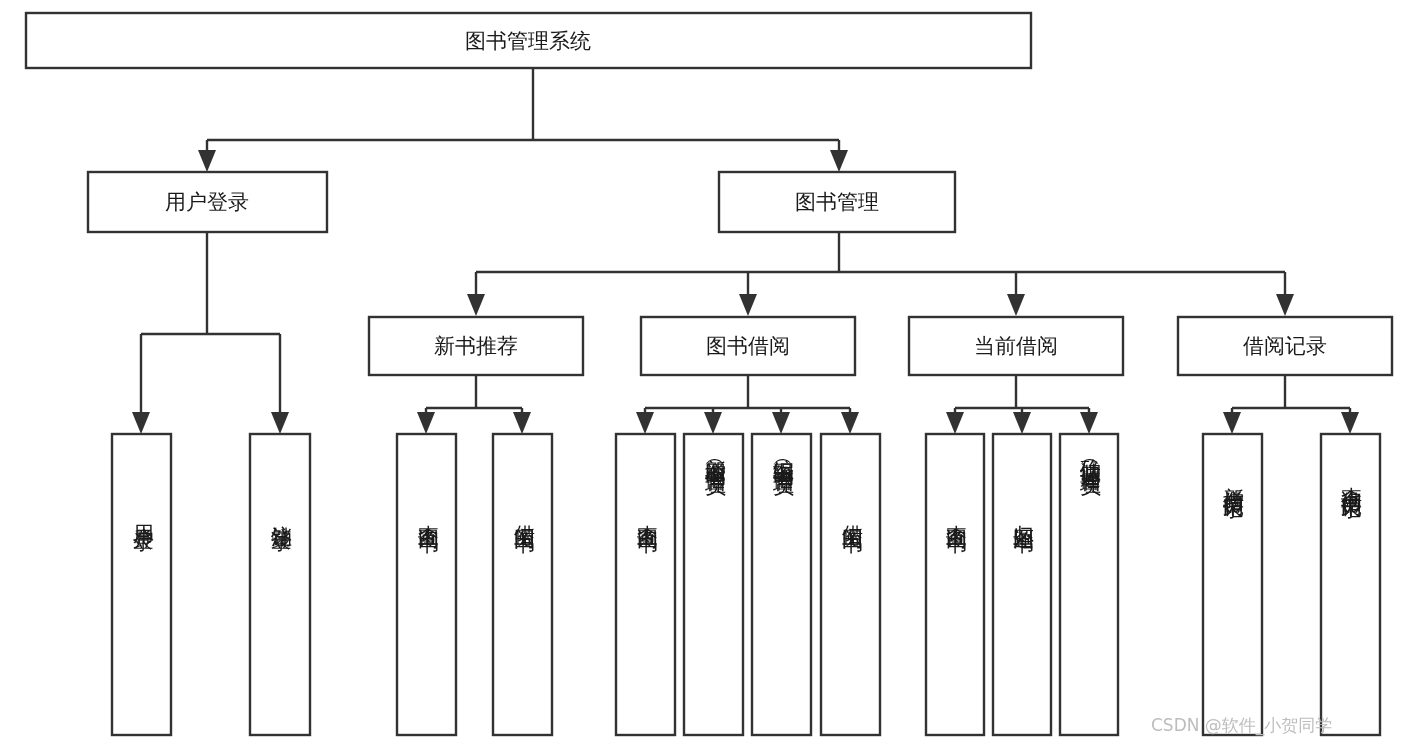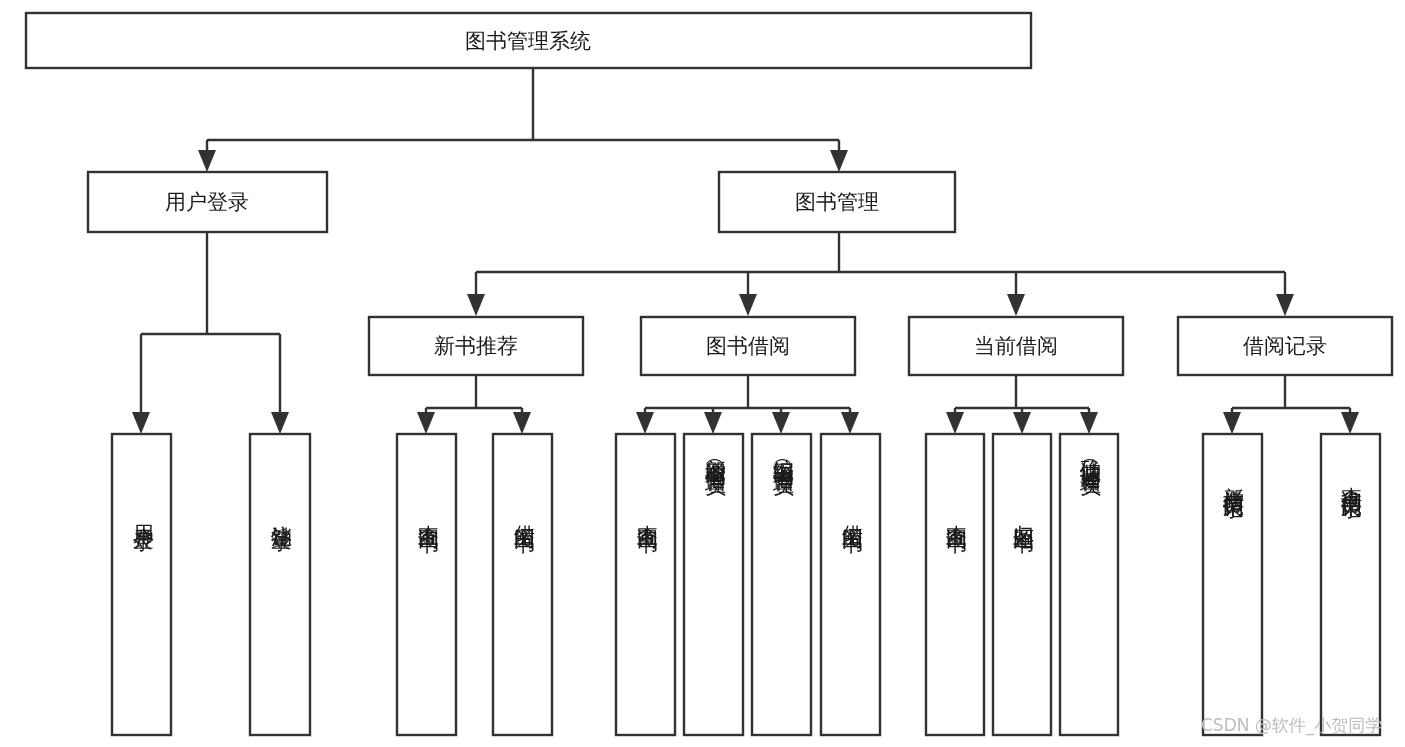--- a/index.html
+++ b/index.html
@@ -203,7 +203,7 @@
   <div class="vlabel" style="left:1214px; top:470px;">新增借阅记录</div>
   <div class="vlabel" style="left:1332px; top:470px;">查询借阅记录</div>
 
-  <div class="watermark" style="left:1193px; top:714px;">CSDN @软件_小贺同学</div>
+  <div class="watermark" style="left:1143px; top:714px;">CSDN @软件_小贺同学</div>
 
 </div>
 

